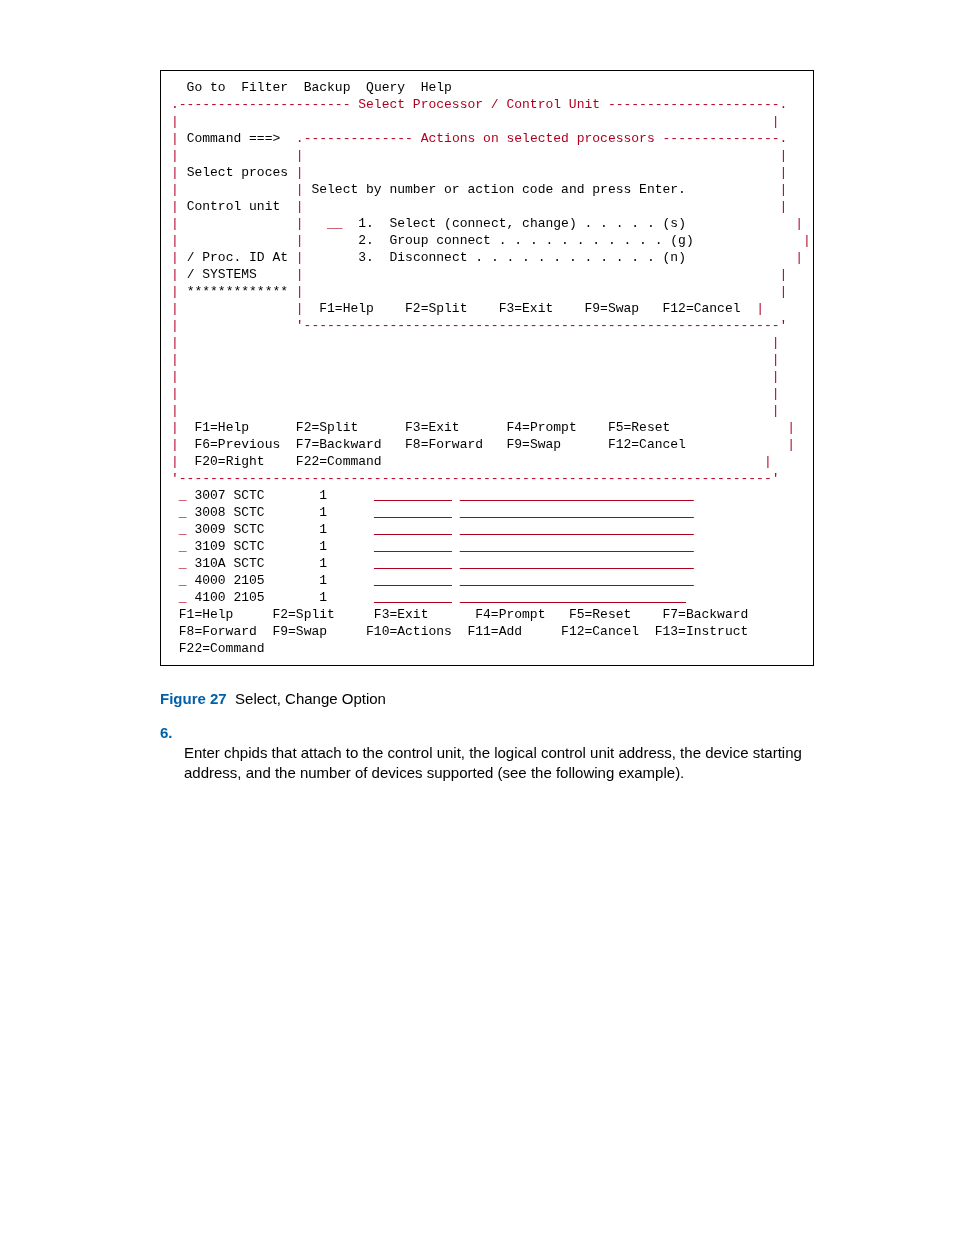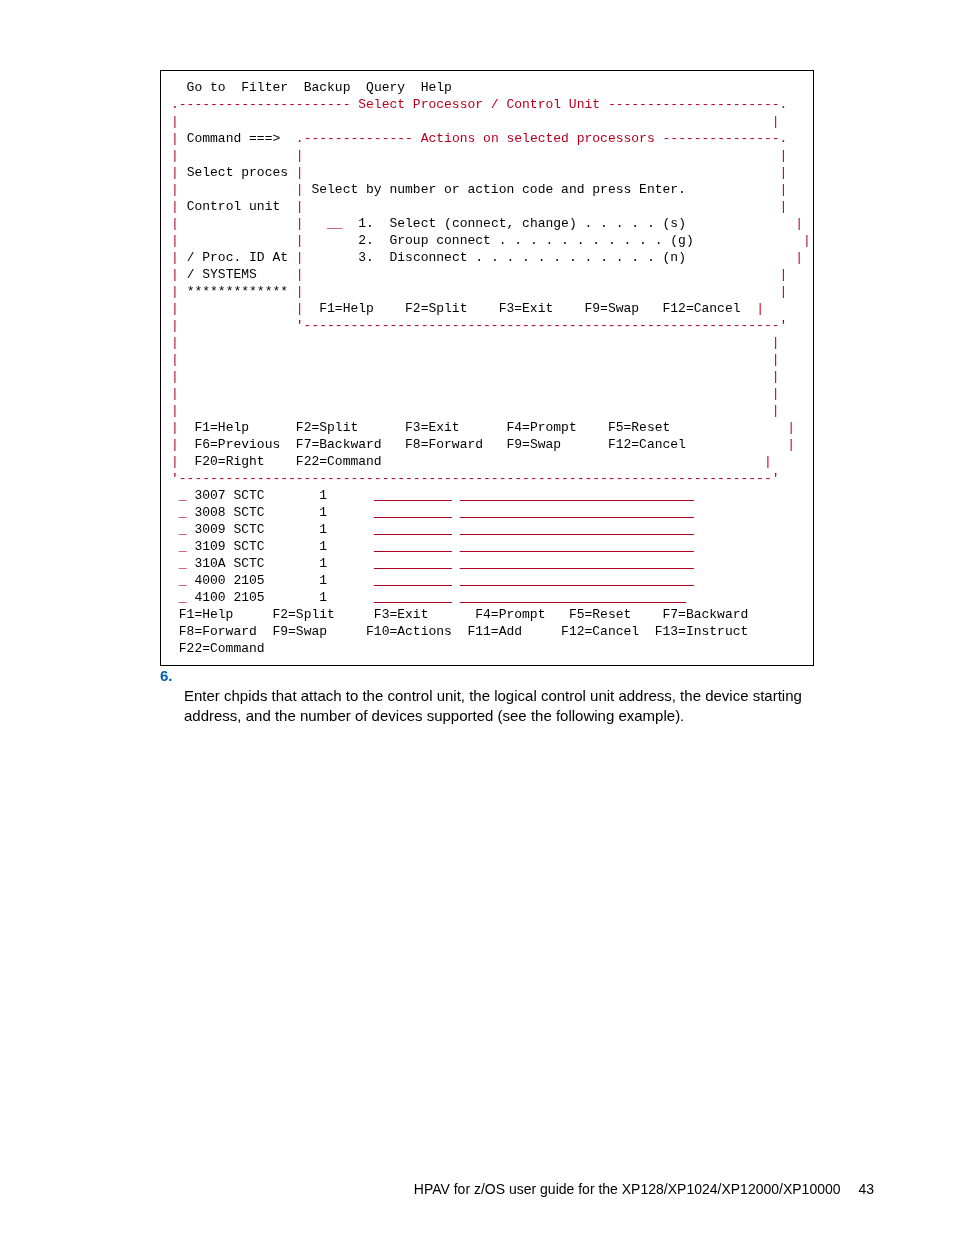--- a/index.html
+++ b/index.html
@@ -94,6 +94,10 @@
  <span>F22=Command</span></div>
   </div>
 
+  <div class="figure-caption">
+    <span class="fig-label">Figure 27</span>
+    &nbsp;<span>Select, Change Option</span>
+  </div>
 
   <div class="step">
     <span class="num">6.</span>

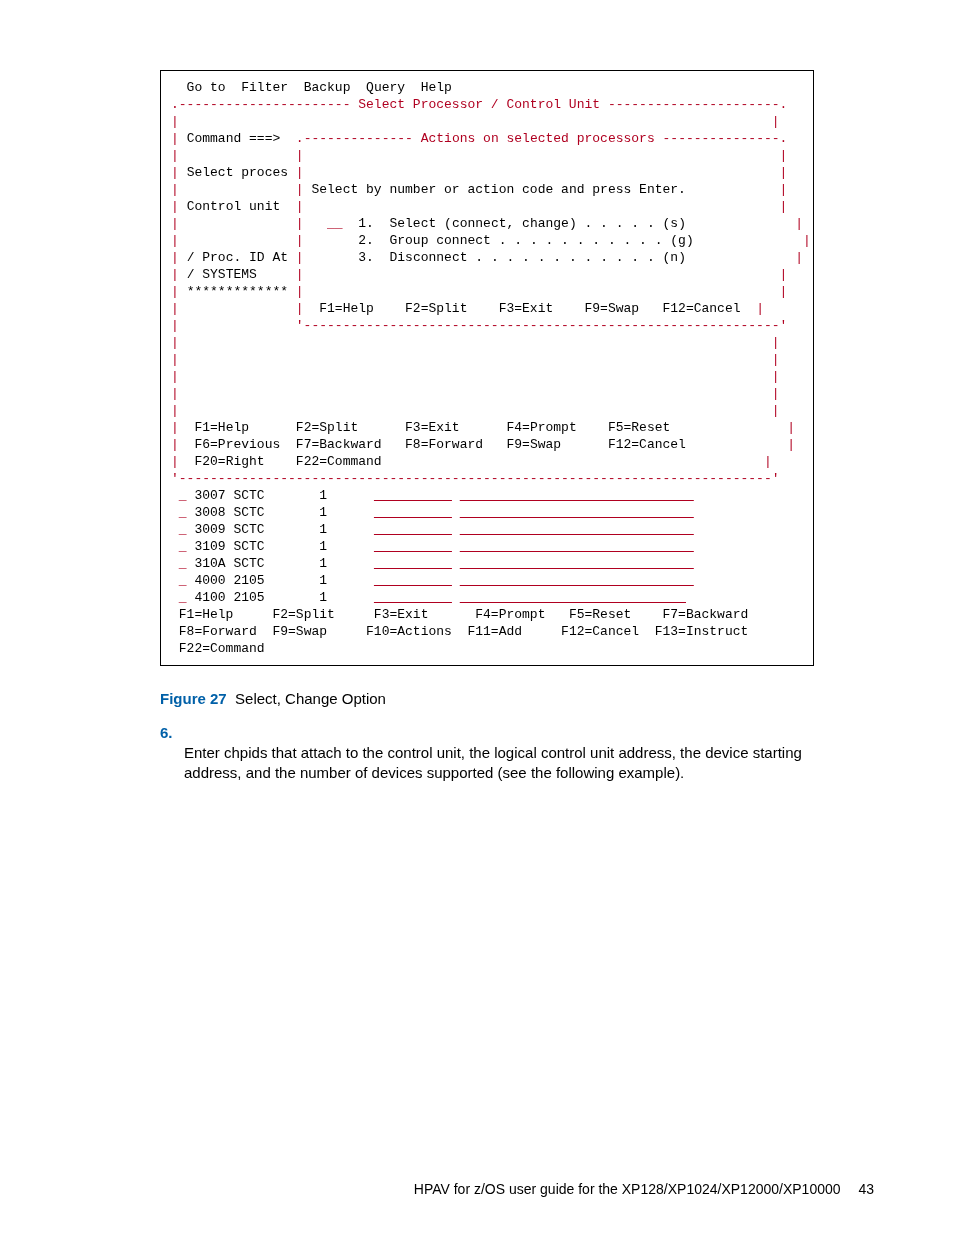--- a/index.html
+++ b/index.html
@@ -104,10 +104,6 @@
     <span class="txt">Enter chpids that attach to the control unit, the logical control unit address, the device starting address, and the number of devices supported (see the following example).</span>
   </div>
 
-  <div class="footer">
-    <span>HPAV for z/OS user guide for the XP128/XP1024/XP12000/XP10000</span>
-    <span class="pg">43</span>
-  </div>
 
 </div>
 

